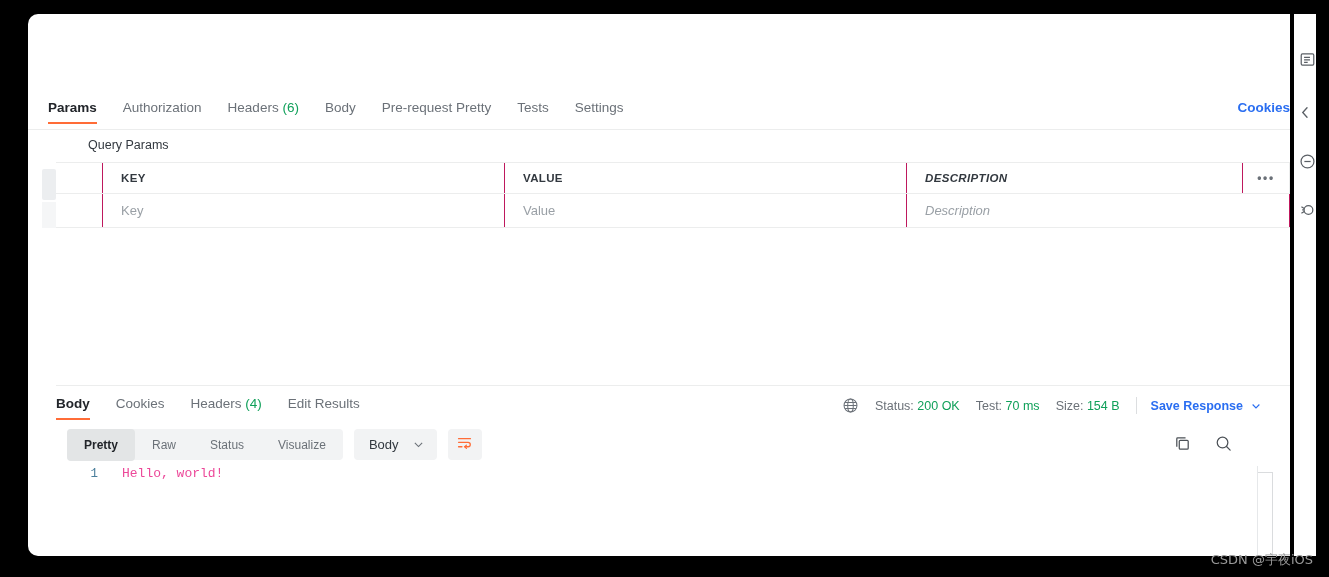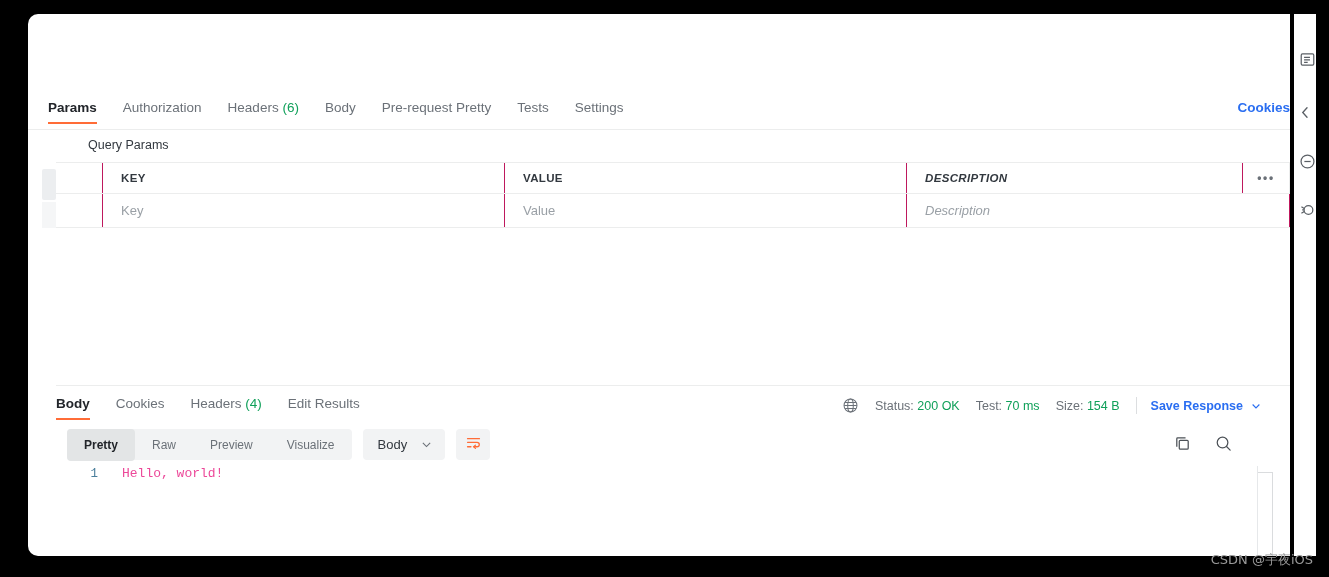--- a/index.html
+++ b/index.html
@@ -360,7 +360,7 @@
       <div class="seg">
         <div class="seg-item active">Pretty</div>
         <div class="seg-item">Raw</div>
-        <div class="seg-item">Preview</div>
+        <div class="seg-item">Status</div>
         <div class="seg-item">Visualize</div>
       </div>
 

